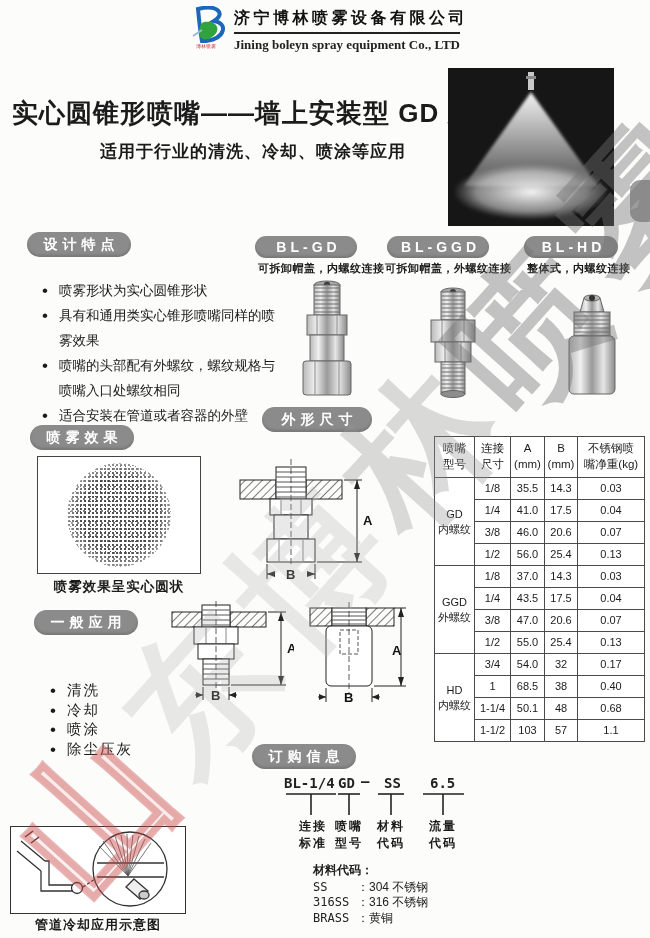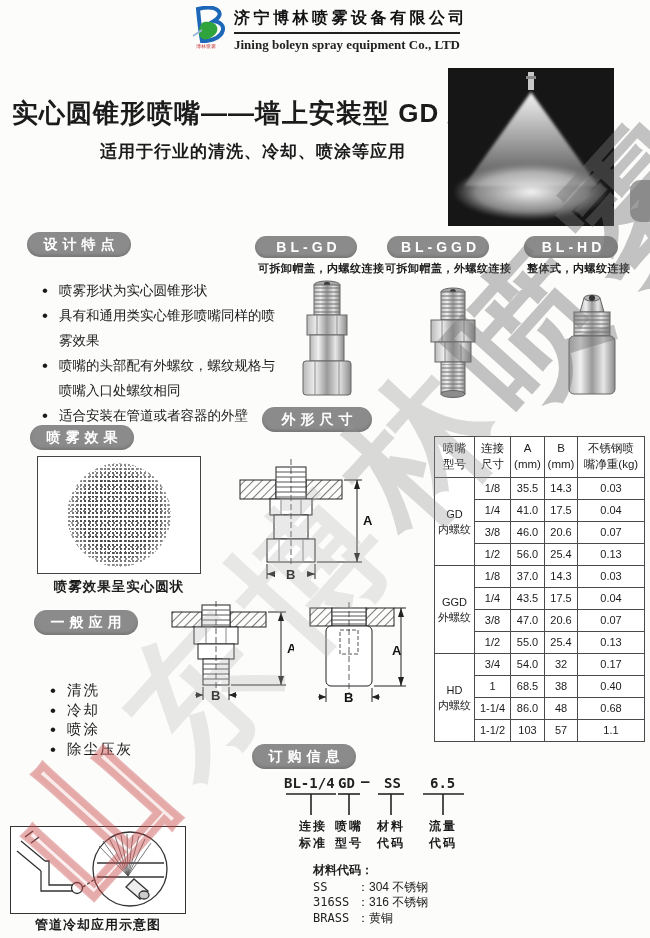--- a/index.html
+++ b/index.html
@@ -448,7 +448,7 @@
         </tr>
         <tr>
           <td>1-1/4</td>
-          <td>86.0</td>
+          <td>50.1</td>
           <td>48</td>
           <td>0.68</td>
         </tr>

